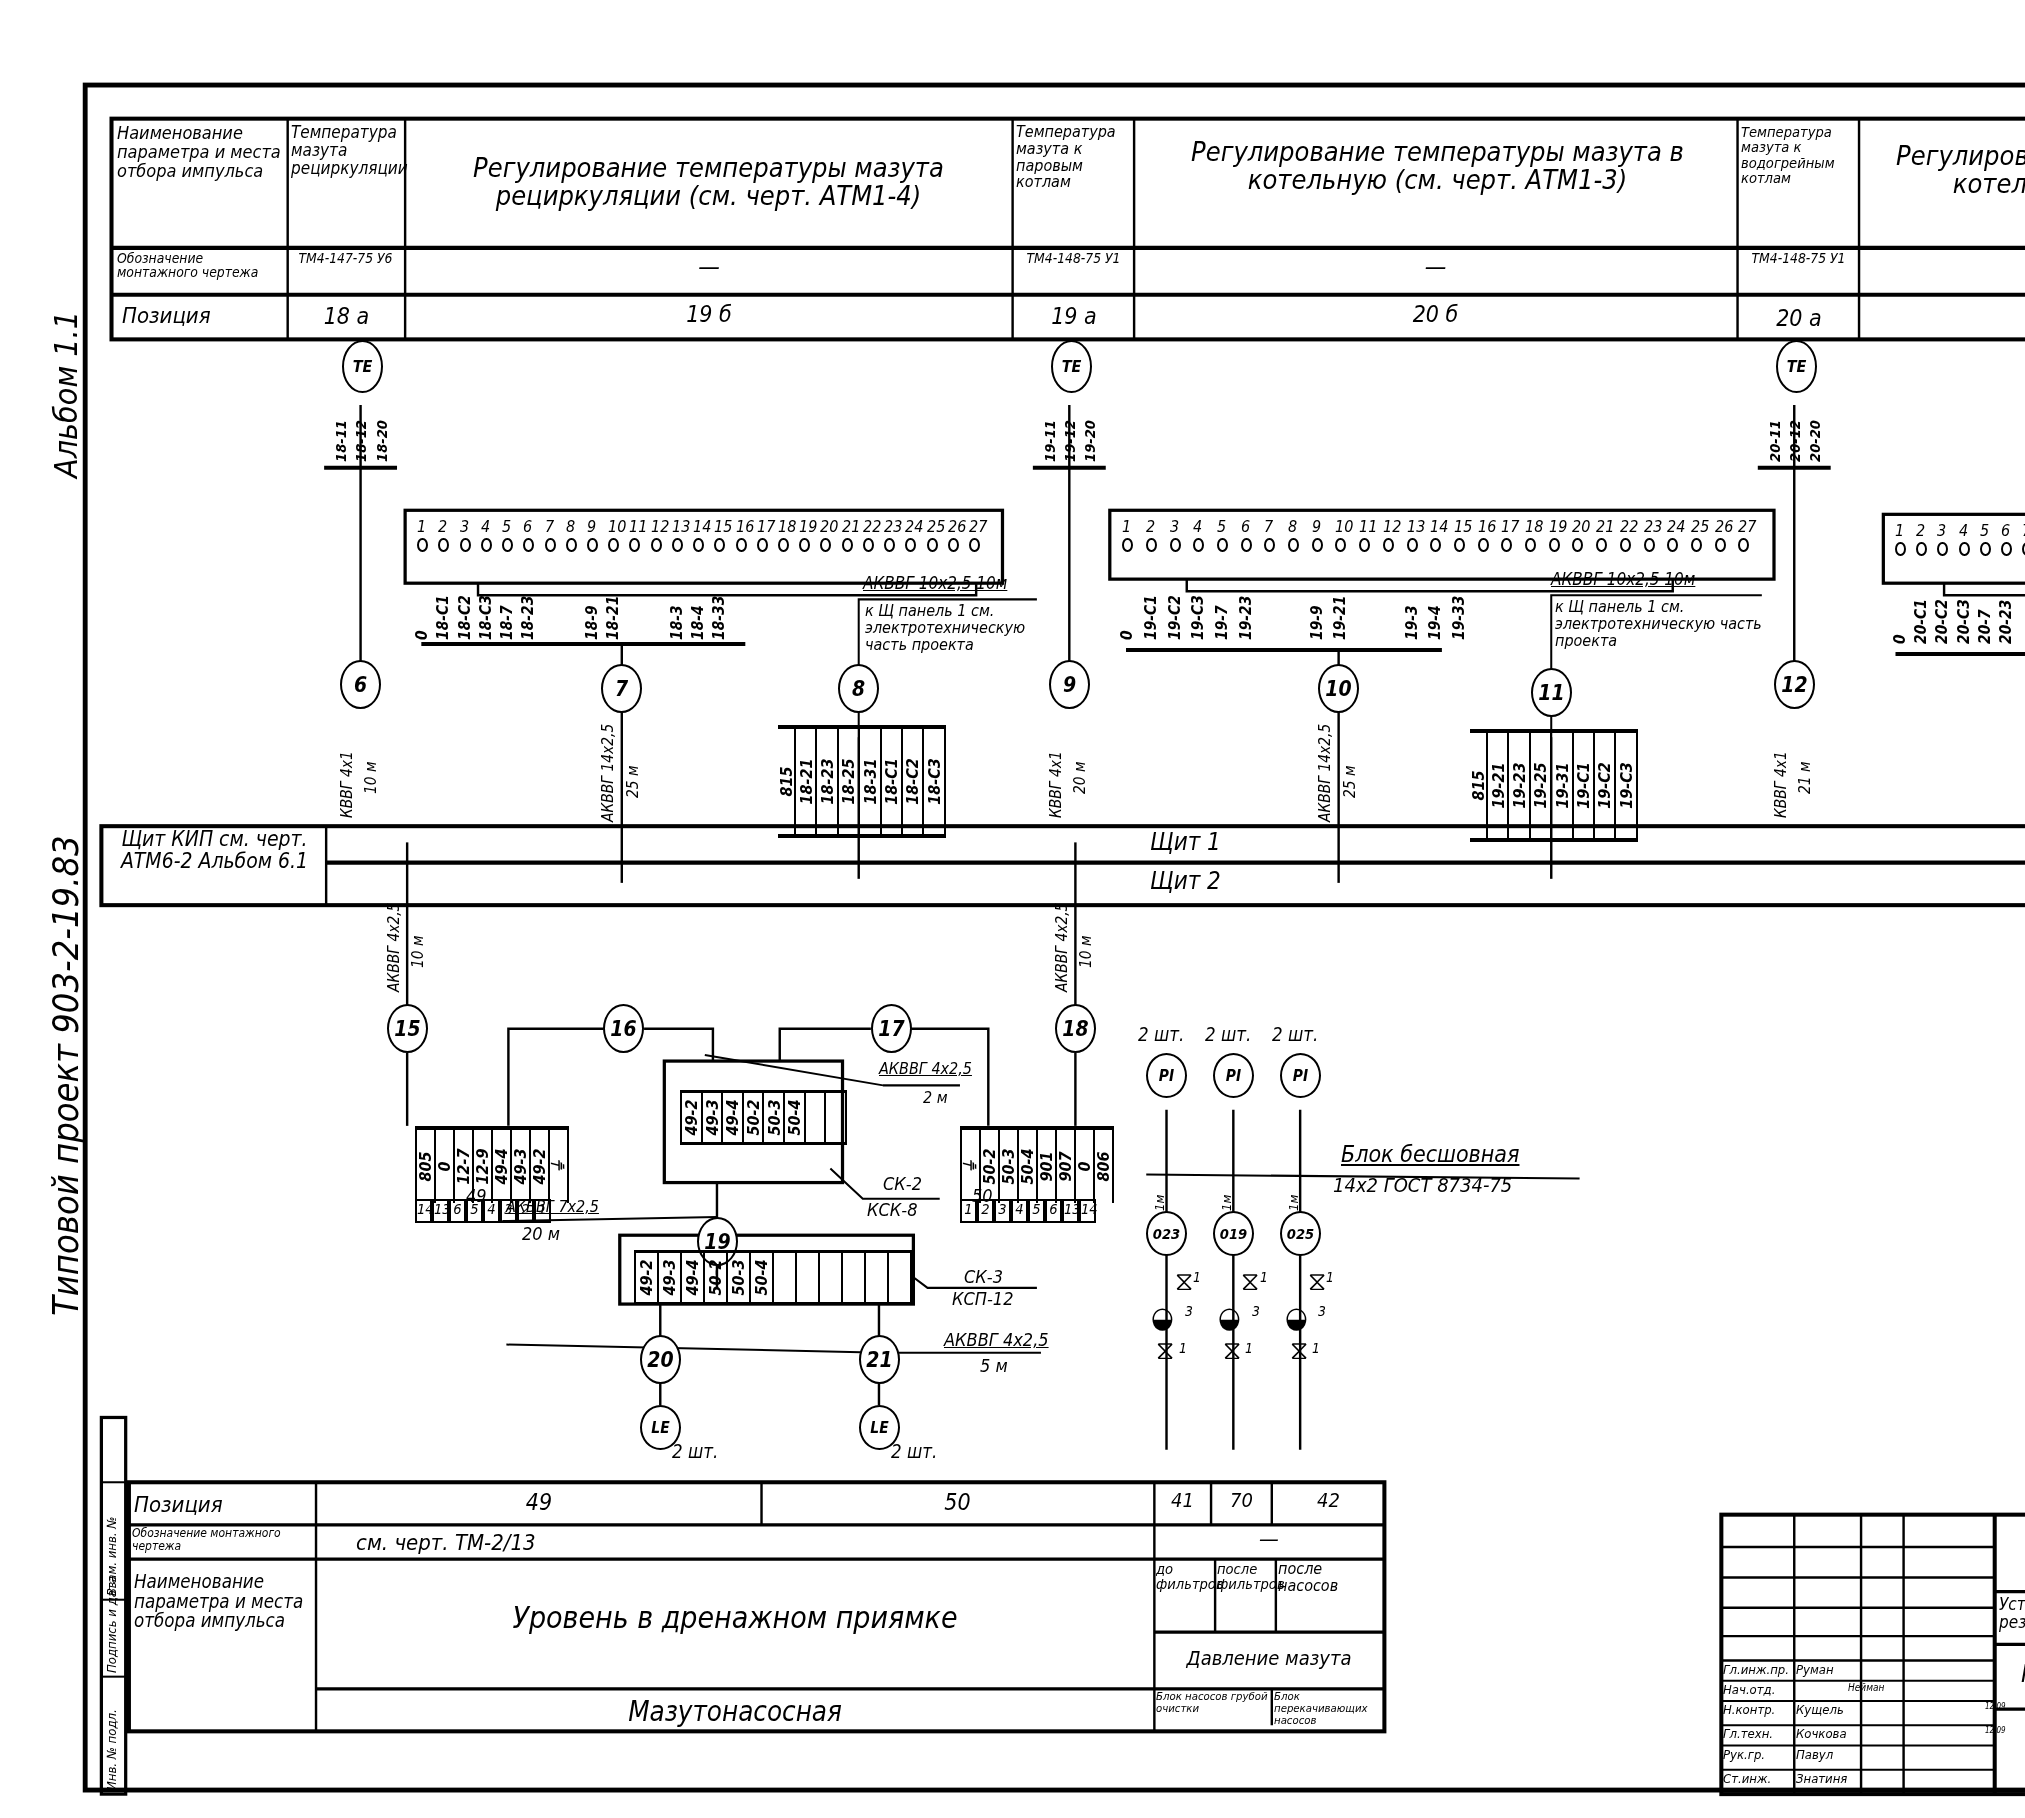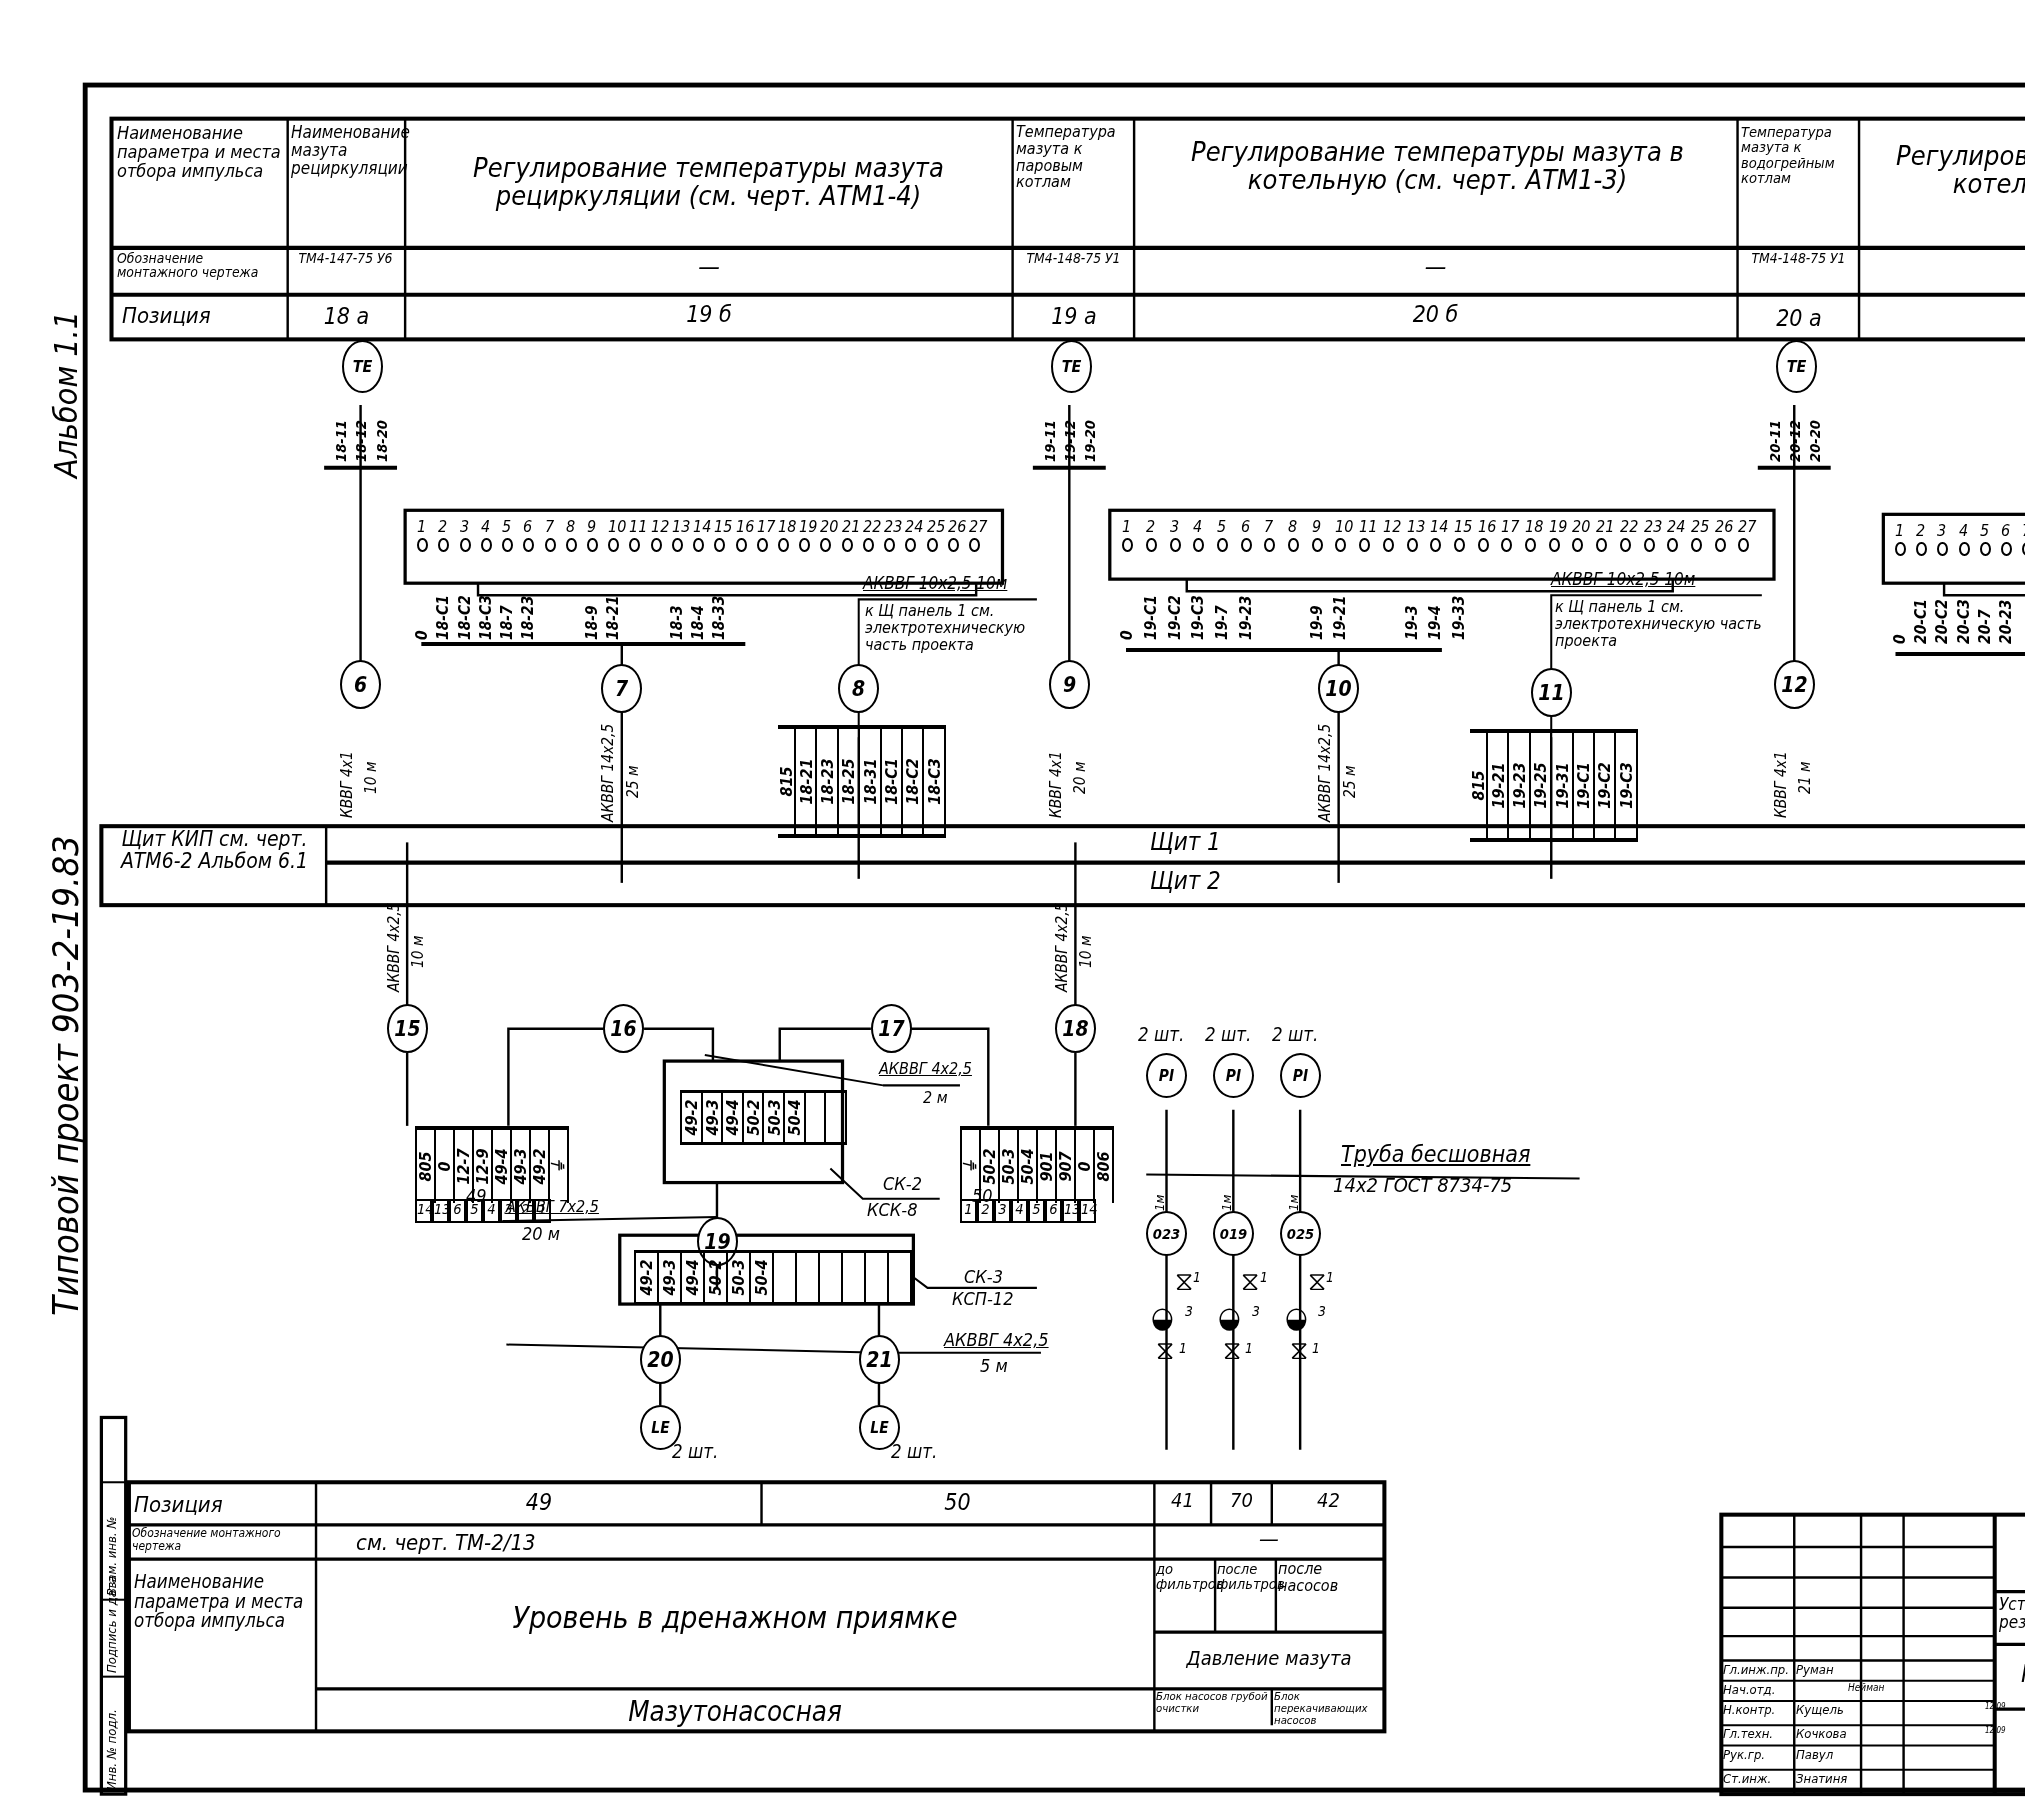--- a/index.html
+++ b/index.html
@@ -181,7 +181,7 @@
   <div class="t" style="left:117px;top:251px;font-size:13.8px;white-space:normal;width:166px;">Обозначение монтажного чертежа</div>
   <div class="t" style="left:122px;top:304px;font-size:22px;">Позиция</div>
 
-  <div class="t" style="left:291px;top:124px;font-size:17px;white-space:normal;width:109px;">Наименование мазута рециркуляции</div>
+  <div class="t" style="left:291px;top:124px;font-size:17px;white-space:normal;width:109px;">Температура мазута рециркуляции</div>
   <div class="t c" style="left:421px;top:154px;font-size:27px;white-space:normal;width:575px;">Регулирование температуры мазута рециркуляции (см. черт. АТМ1-4)</div>
   <div class="t" style="left:1016px;top:124px;font-size:16px;white-space:normal;width:115px;">Температура мазута к паровым котлам</div>
   <div class="t c" style="left:1150px;top:138px;font-size:27px;white-space:normal;width:575px;">Регулирование температуры мазута в котельную (см. черт. АТМ1-3)</div>

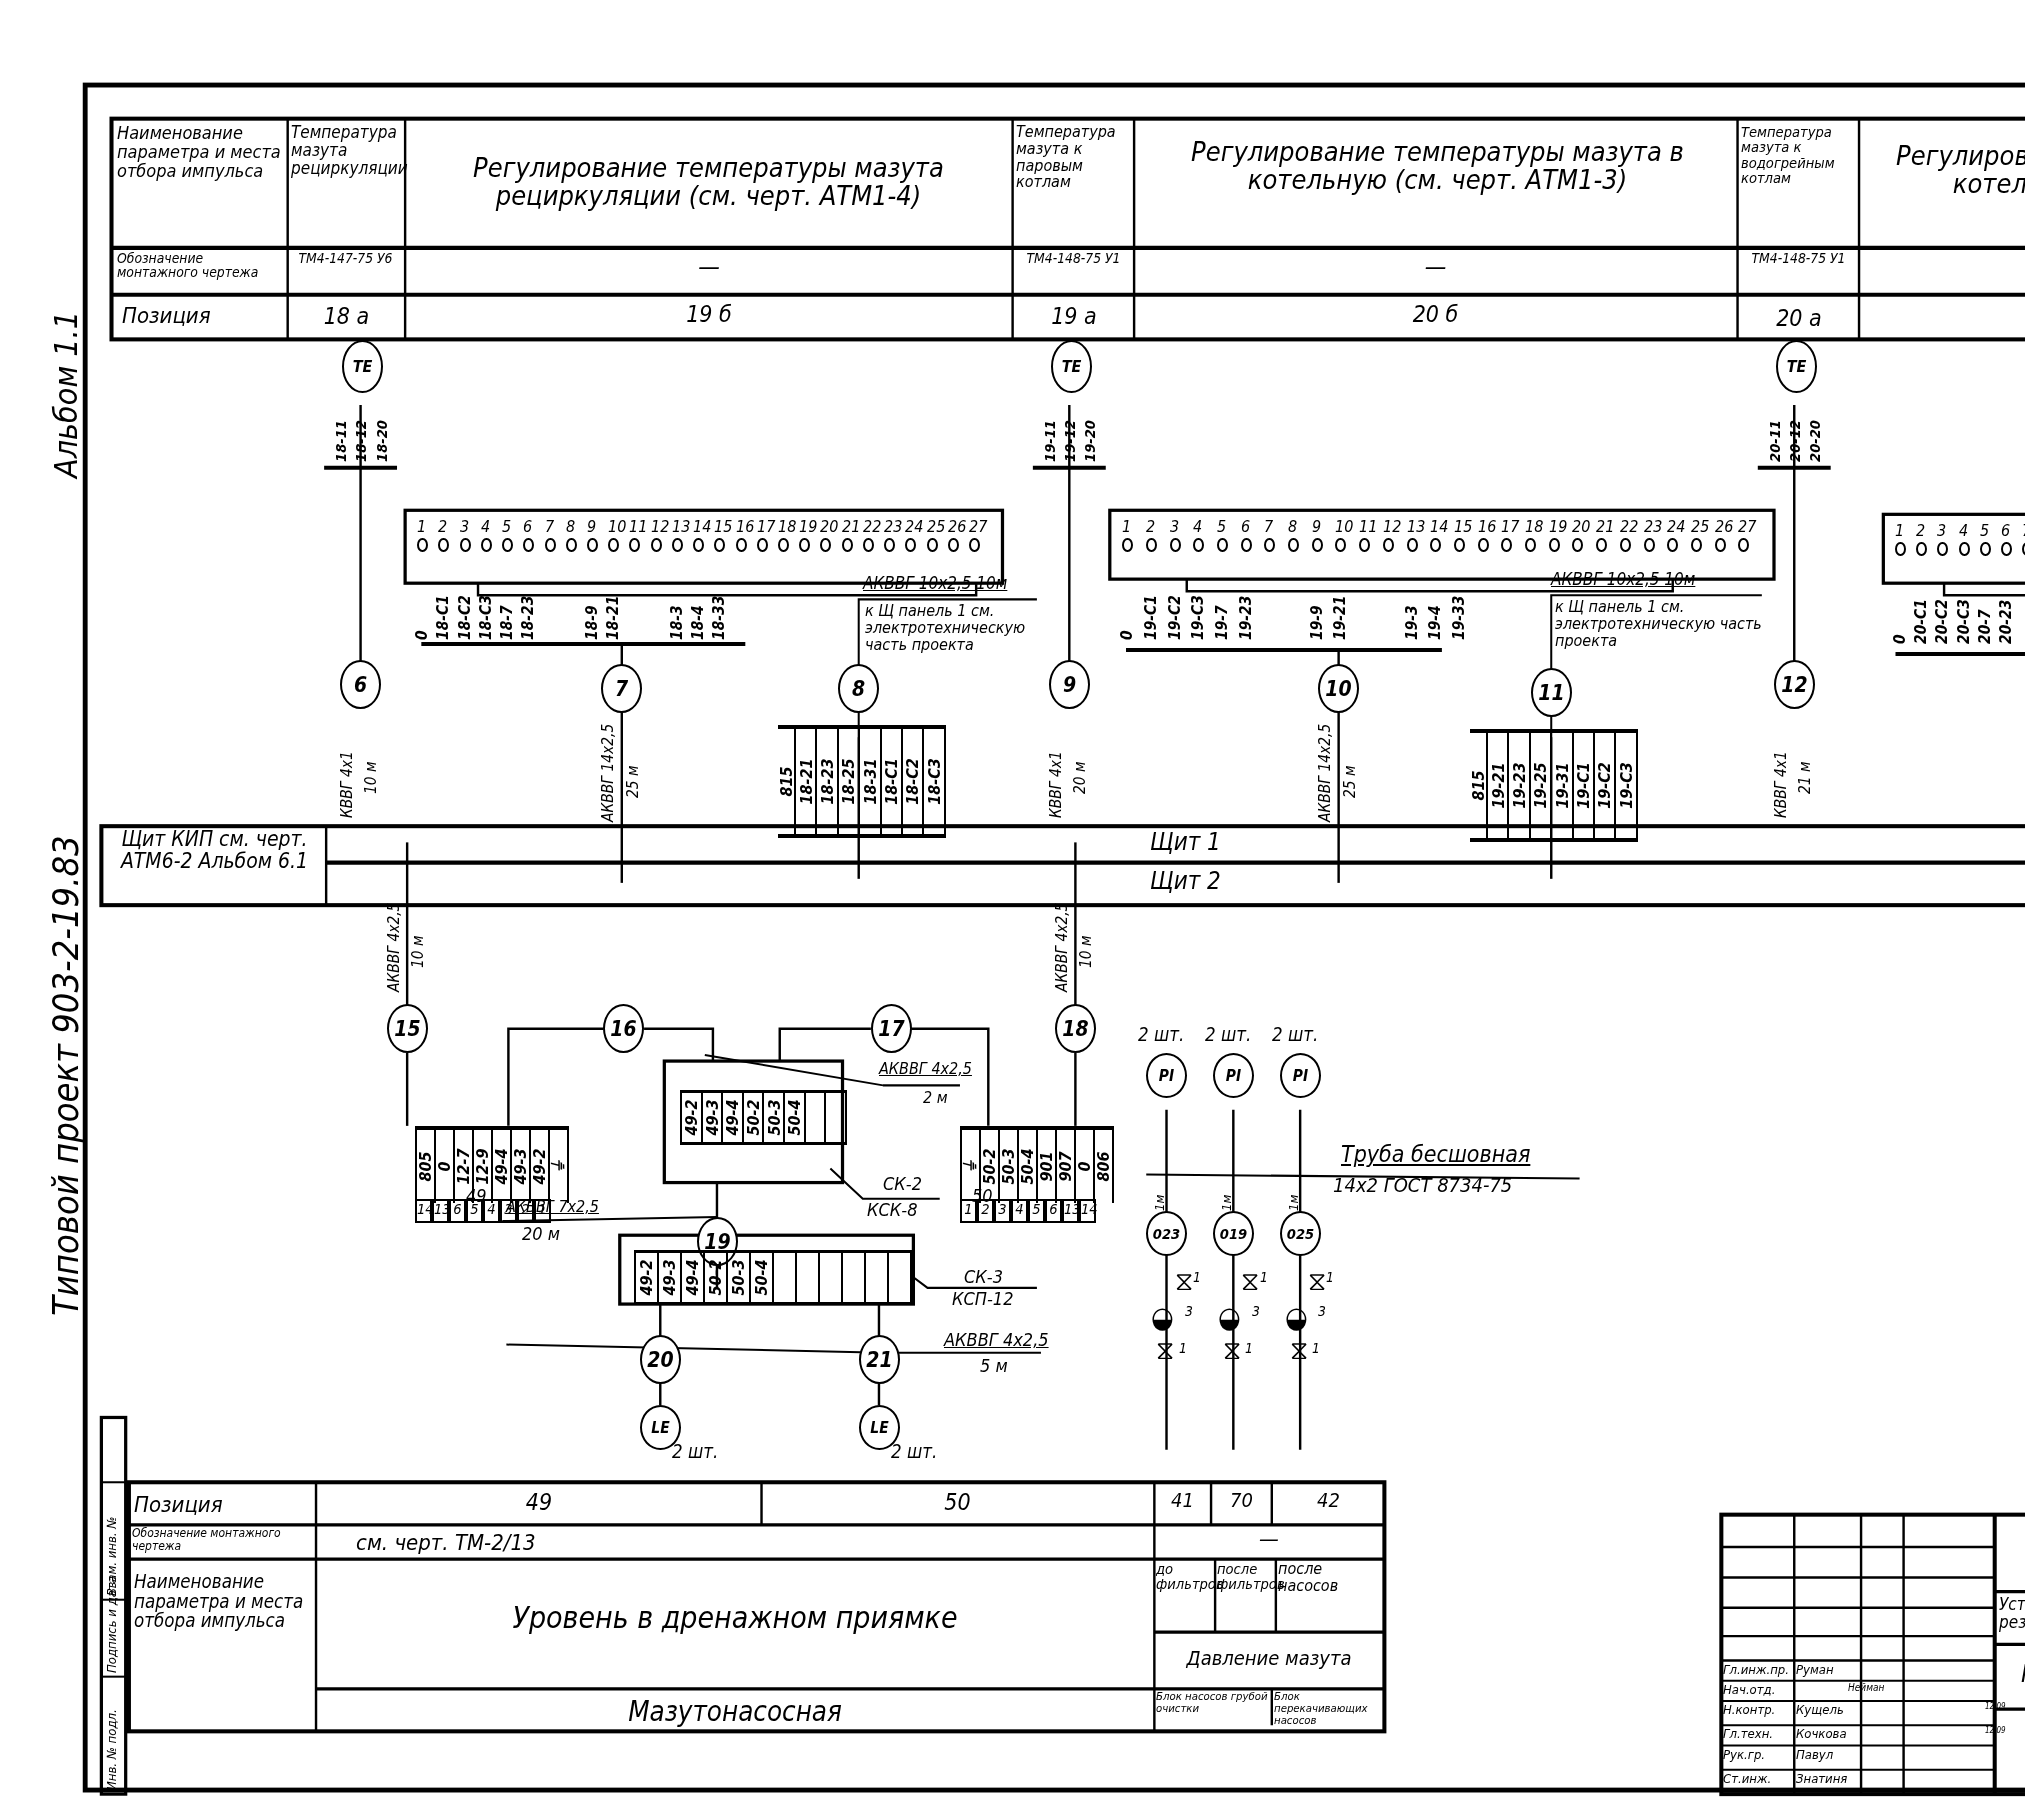--- a/index.html
+++ b/index.html
@@ -654,7 +654,7 @@
     <div class="t" style="left:1290px;top:1337px;font-size:26px;font-style:normal;">⧖</div>
     <div class="t" style="left:1312px;top:1341px;font-size:13.8px;">1</div>
   </div>
-<div class="t" style="left:1341px;top:1142px;font-size:23px;text-decoration:underline;">Труба бесшовная</div>
+<div class="t" style="left:1341px;top:1142px;font-size:23px;text-decoration:underline;">Блок бесшовная</div>
 <div class="t" style="left:1333px;top:1175px;font-size:20px;">14х2 ГОСТ 8734-75</div>
 
 <div id="right-layer"></div>

